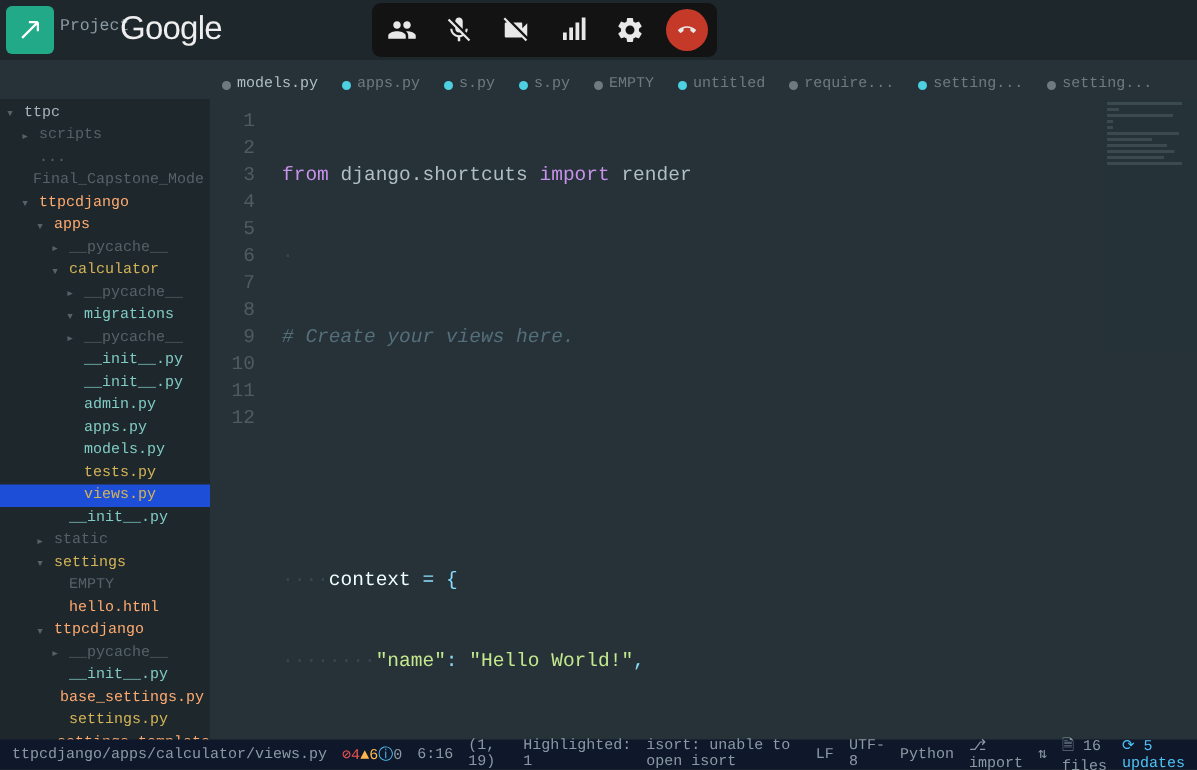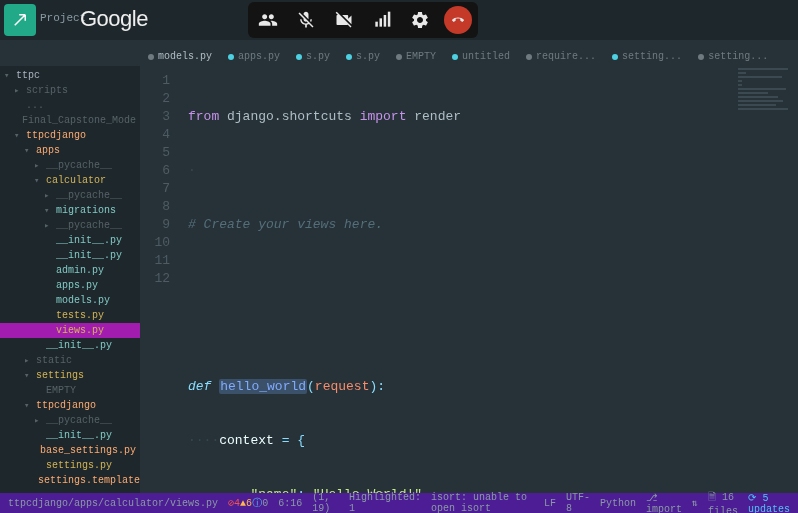--- a/index.html
+++ b/index.html
@@ -26,7 +26,7 @@
 .tree-item.yellow{color:#d4b456}
 .tree-item.green{color:#80cbc4}
 .tree-item.orange{color:#ffab70}
-.tree-item.selected{background:#a21caf}
+.tree-item.selected{background:#1d4ed8}
 .tree-item.dim{color:#556267}
 .arrow{font-size:9px;color:#556267;width:8px}
 .editor{flex:1;position:relative;font-size:13px;line-height:18px;overflow:hidden}

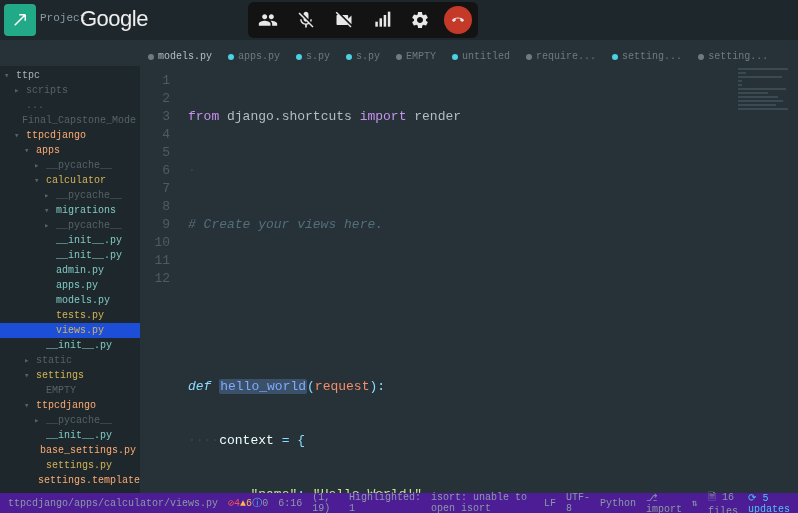--- a/index.html
+++ b/index.html
@@ -282,7 +282,6 @@
         <div><span class="tok-comment"># Create your views here.</span></div>
         <div></div>
         <div></div>
-        <div><span class="tok-key2">def </span><span class="hl"><span class="tok-fn">hello_world</span></span><span class="tok-punc">(</span><span class="tok-param">request</span><span class="tok-punc">):</span></div>
         <div><span class="ws">····</span><span class="tok-var">context </span><span class="tok-op">=</span><span class="tok-punc"> {</span></div>
         <div><span class="ws">········</span><span class="tok-str">"name"</span><span class="tok-punc">: </span><span class="tok-str">"Hello World!"</span><span class="tok-punc">,</span></div>
         

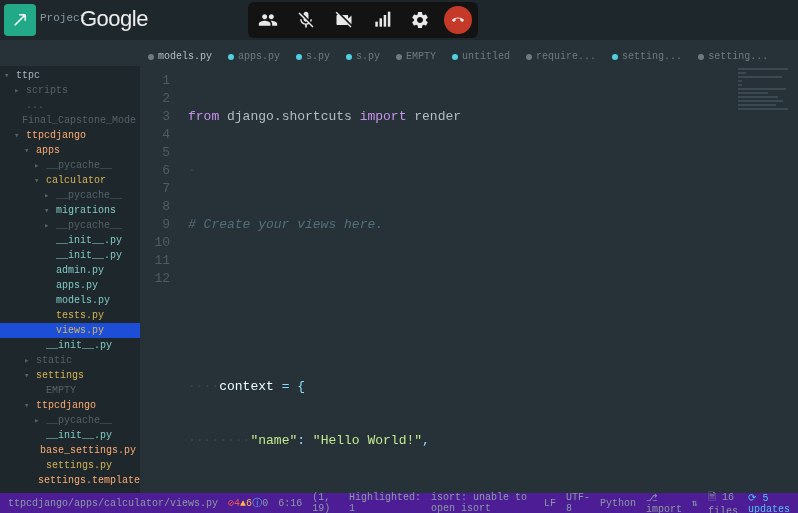--- a/index.html
+++ b/index.html
@@ -235,6 +235,10 @@
           <span class="arrow"></span>
           <span>EMPTY</span>
         </div>
+        <div class="tree-item lvl3 orange">
+          <span class="arrow"></span>
+          <span>hello.html</span>
+        </div>
         <div class="tree-item lvl2 orange">
           <span class="arrow">▾</span>
           <span>ttpcdjango</span>

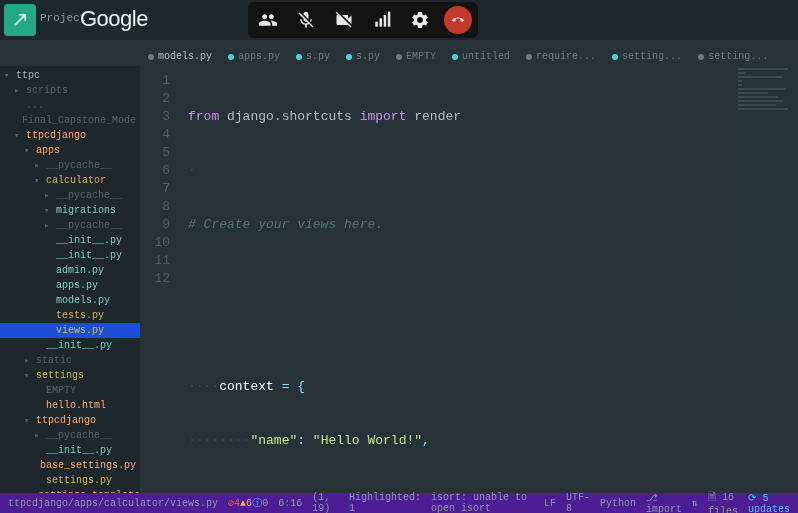--- a/index.html
+++ b/index.html
@@ -48,7 +48,7 @@
 .ws{color:#37474f}
 .minimap{position:absolute;right:0;top:0;width:64px;height:100%;background:#263238;opacity:0.6}
 .mm-line{height:2px;margin:2px 4px;background:#4a5a60}
-.statusbar{height:20px;background:#4c1d95;display:flex;align-items:center;font-size:10px;color:#8a9aa3;padding:0 8px;gap:10px}
+.statusbar{height:20px;background:#0f172a;display:flex;align-items:center;font-size:10px;color:#8a9aa3;padding:0 8px;gap:10px}
 .statusbar .right{margin-left:auto;display:flex;gap:10px;align-items:center}
 .sb-err{color:#ef5350}
 .sb-warn{color:#ffb74d}

